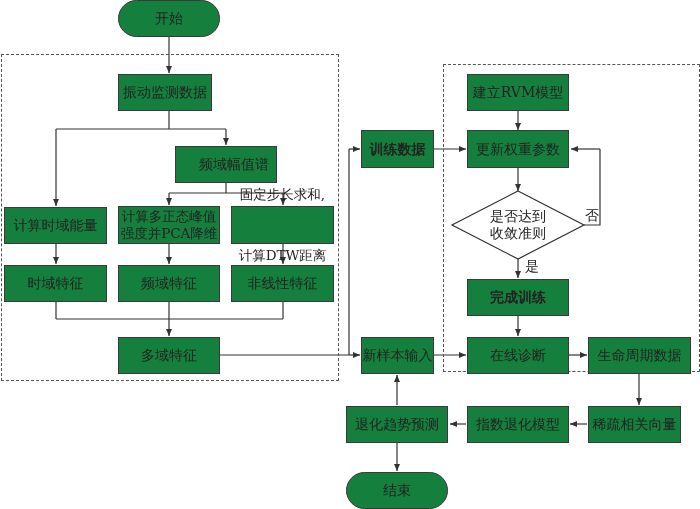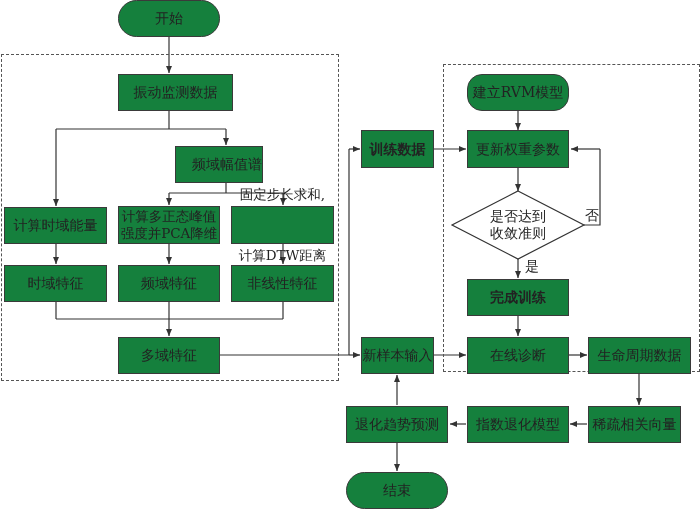--- a/index.html
+++ b/index.html
@@ -89,7 +89,7 @@
   <span>开始</span>
 </div>
 
-<div class="node" style="left:118px; top:74px; width:115px; height:37px;">
+<div class="node" style="left:118px; top:74px; width:94px; height:37px;">
   <span>振动监测数据</span>
 </div>
 

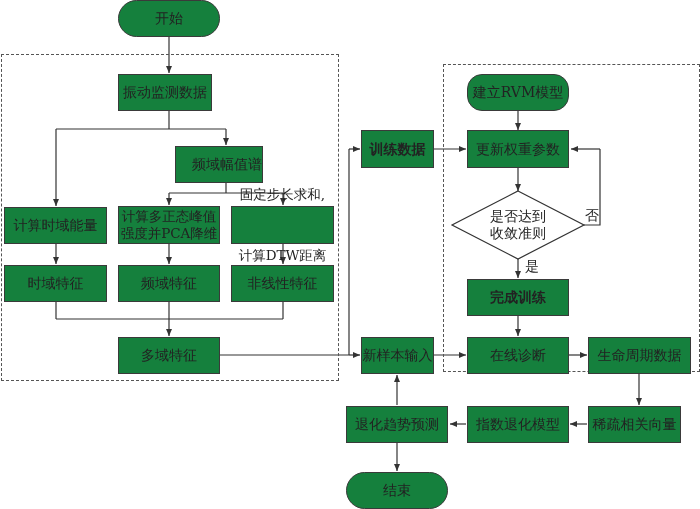--- a/index.html
+++ b/index.html
@@ -135,7 +135,7 @@
   <span>新样本输入</span>
 </div>
 
-<div class="node" style="left:467px; top:74px; width:102px; height:37px;border-radius:15px;">
+<div class="node" style="left:467px; top:74px; width:102px; height:37px;">
   <span>建立RVM模型</span>
 </div>
 

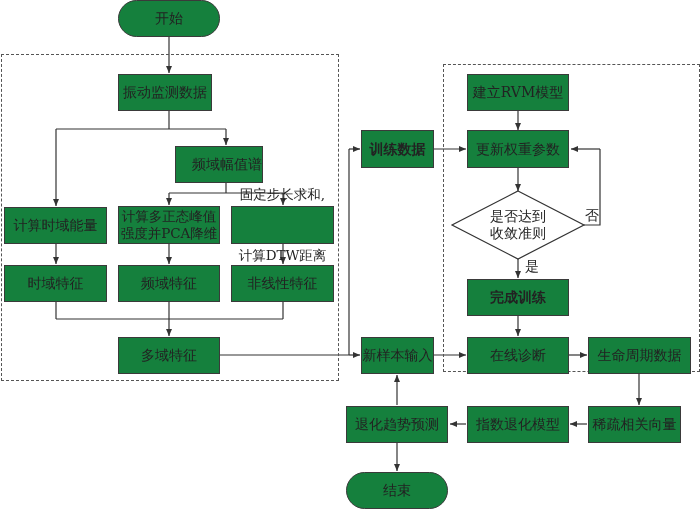--- a/index.html
+++ b/index.html
@@ -93,7 +93,7 @@
   <span>振动监测数据</span>
 </div>
 
-<div class="node" style="left:175px; top:146px; width:88px; height:37px;padding-left:16px;">
+<div class="node" style="left:175px; top:146px; width:102px; height:37px;padding-left:16px;">
   <span>频域幅值谱</span>
 </div>
 

